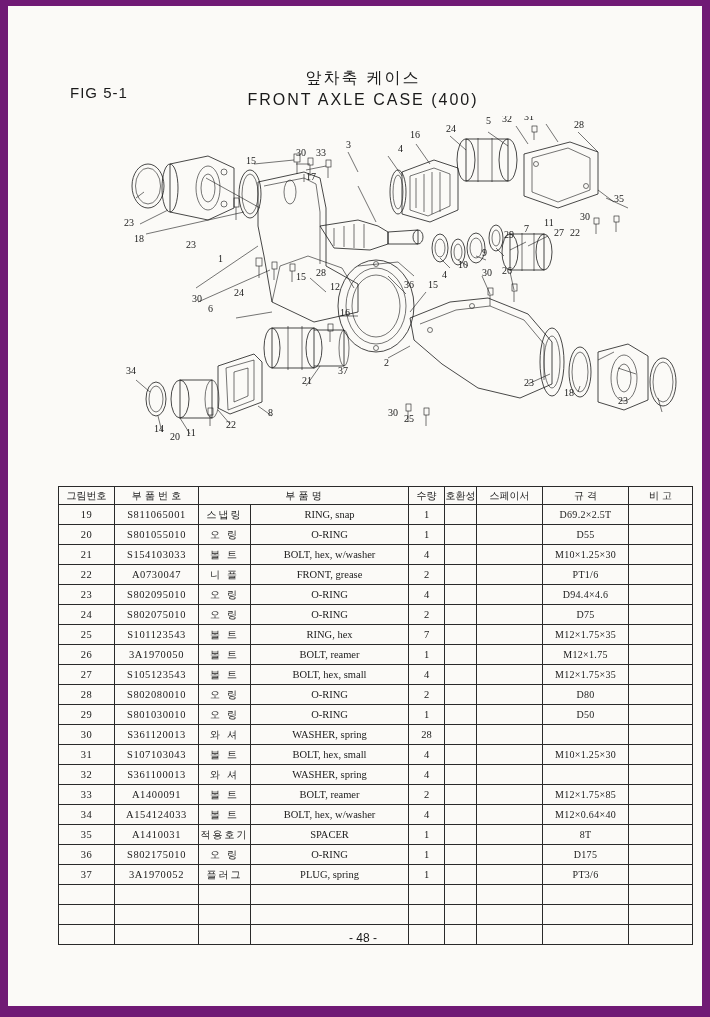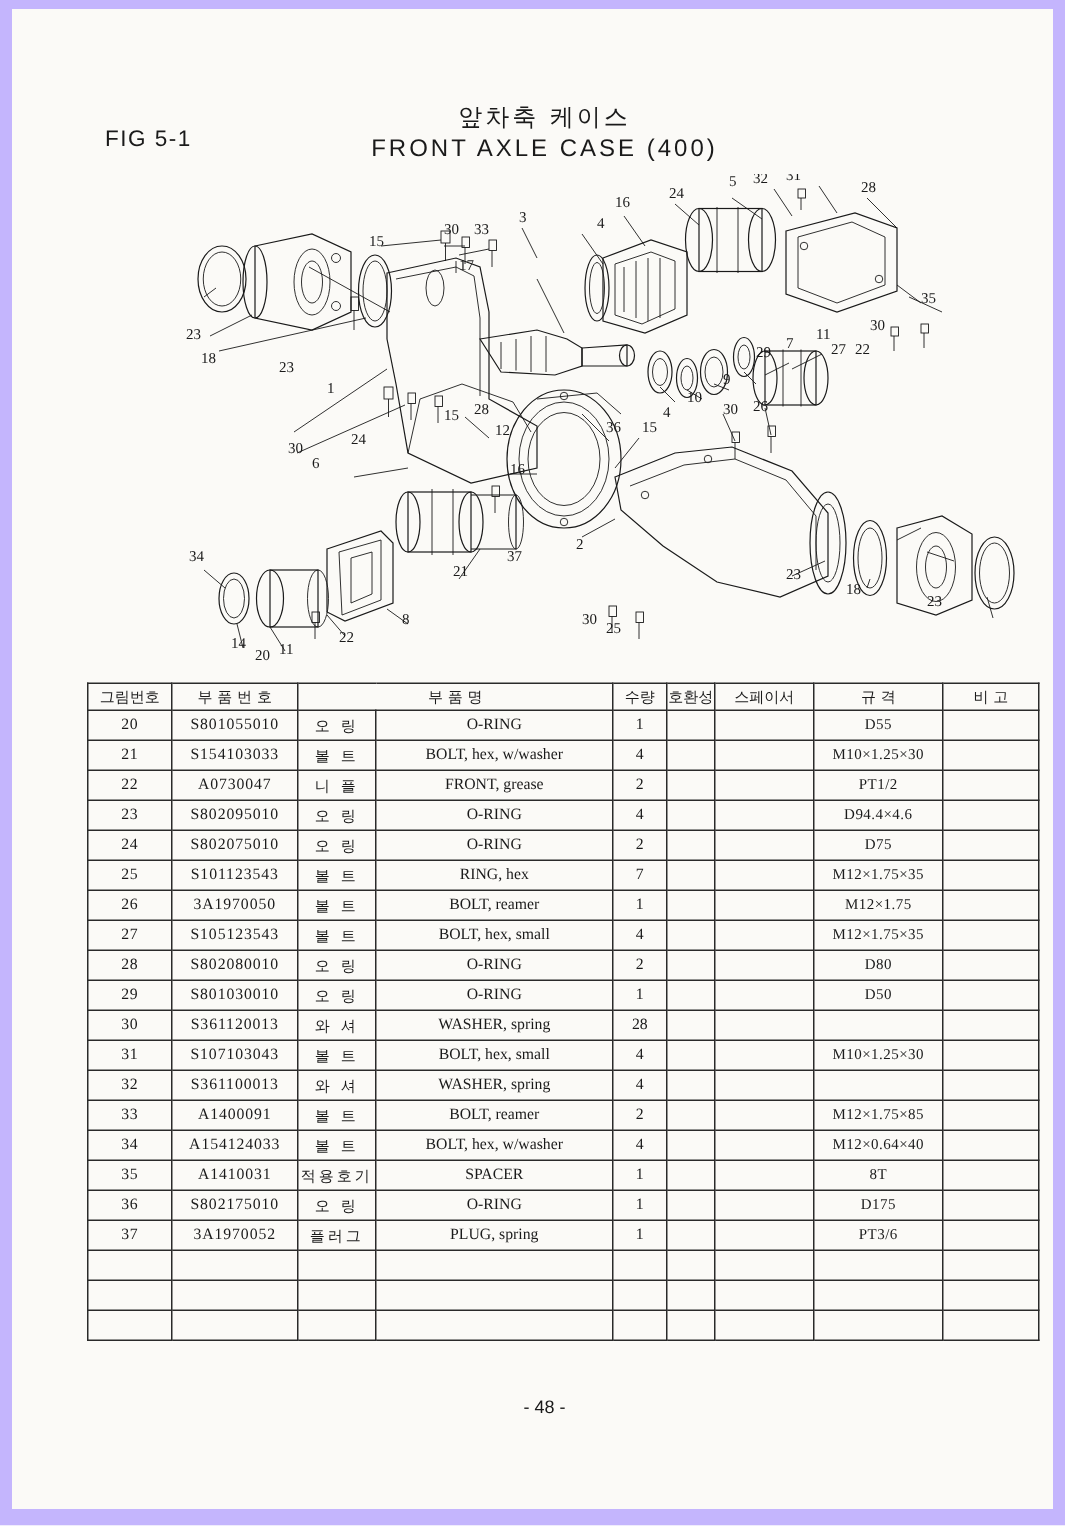--- a/index.html
+++ b/index.html
@@ -20,7 +20,7 @@
     top: 0; left: 0;
     width: 710px;
     height: 1017px;
-    background: #c4b5fd;
+    background: #701a75;
   }
   .paper {
     position: absolute;

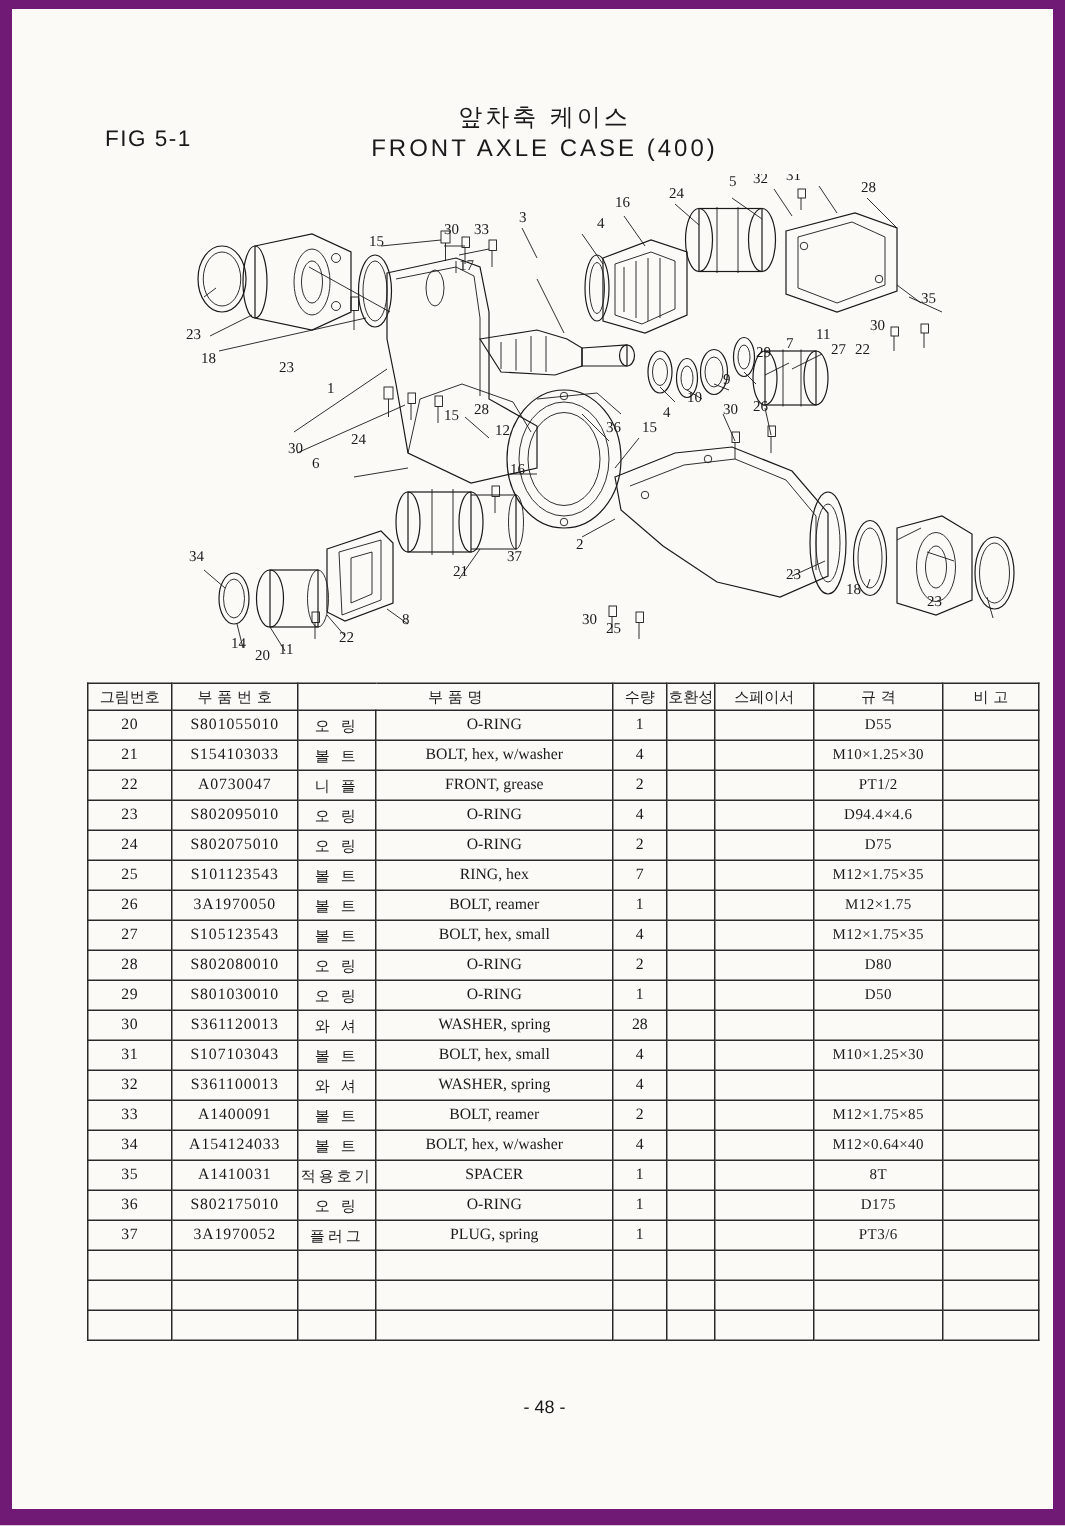--- a/index.html
+++ b/index.html
@@ -70,7 +70,7 @@
   .table-wrap {
     position: absolute;
     left: 50px;
-    top: 449px;
+    top: 480px;
     width: 608px;
   }
   table.parts {

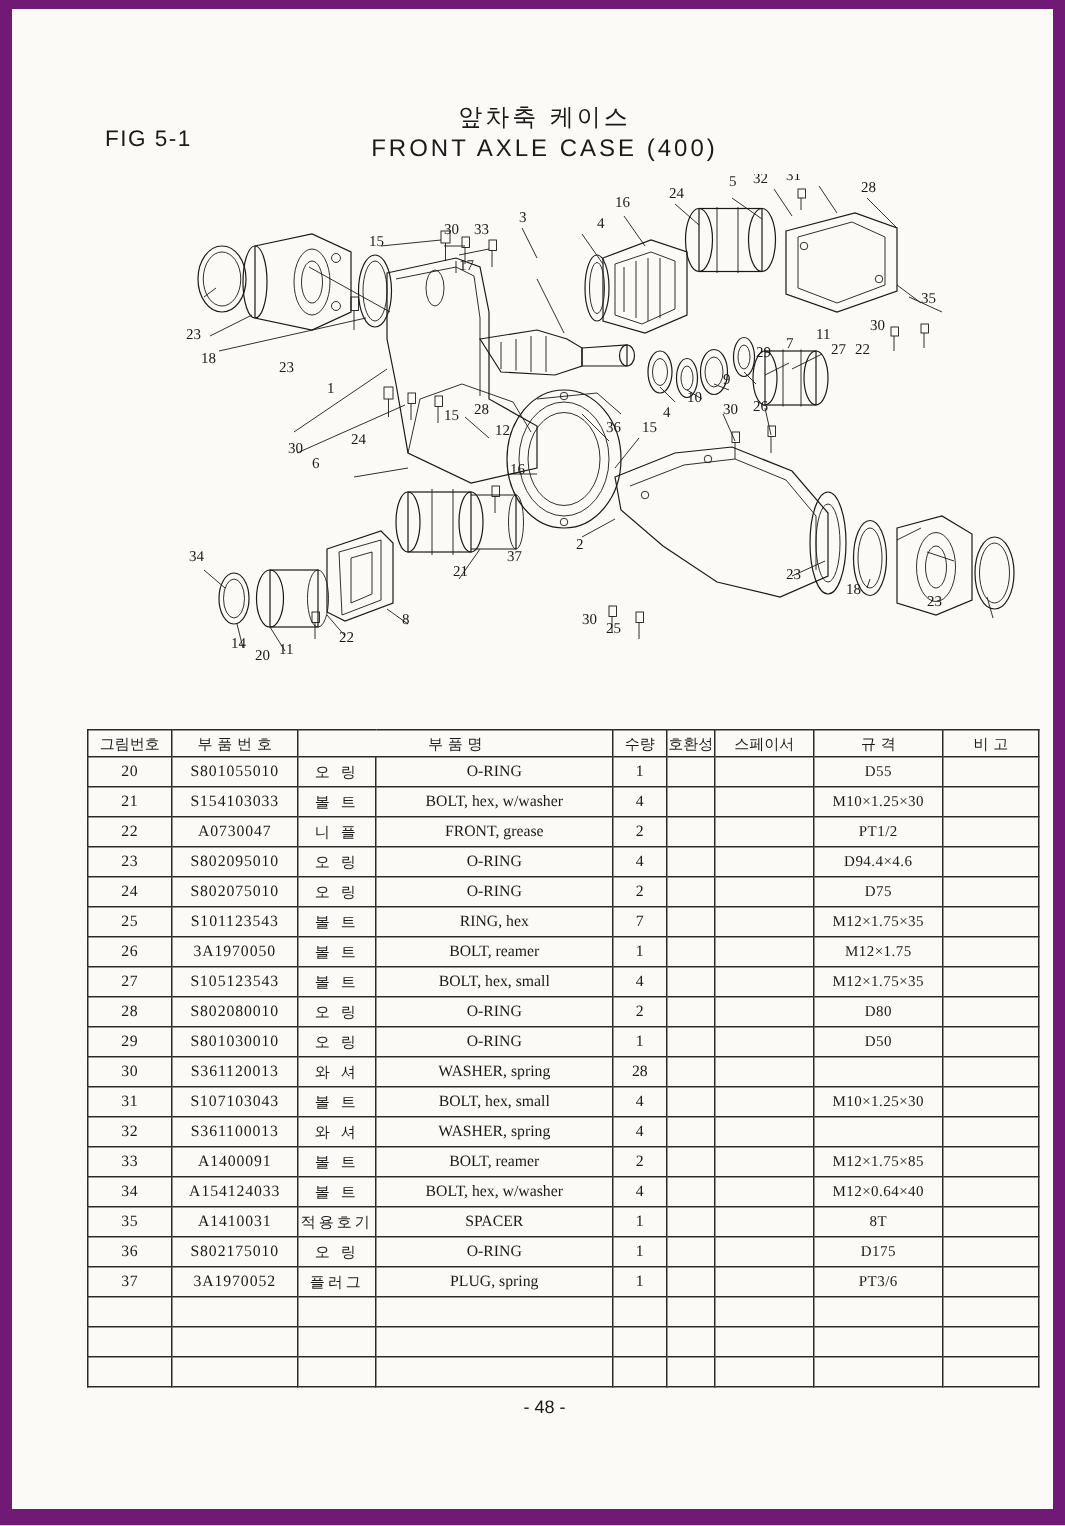--- a/index.html
+++ b/index.html
@@ -396,6 +396,17 @@
         </thead>
         <tbody>
             <tr>
+              <td class="key">19</td>
+              <td class="partno">S811065001</td>
+              <td class="namek">스냅링</td>
+              <td class="namee">RING, snap</td>
+              <td class="qty">1</td>
+              <td class="rp"></td>
+              <td class="app"></td>
+              <td class="desc">D69.2×2.5T</td>
+              <td class="rem"></td>
+            </tr>
+            <tr>
               <td class="key">20</td>
               <td class="partno">S801055010</td>
               <td class="namek">오  링</td>

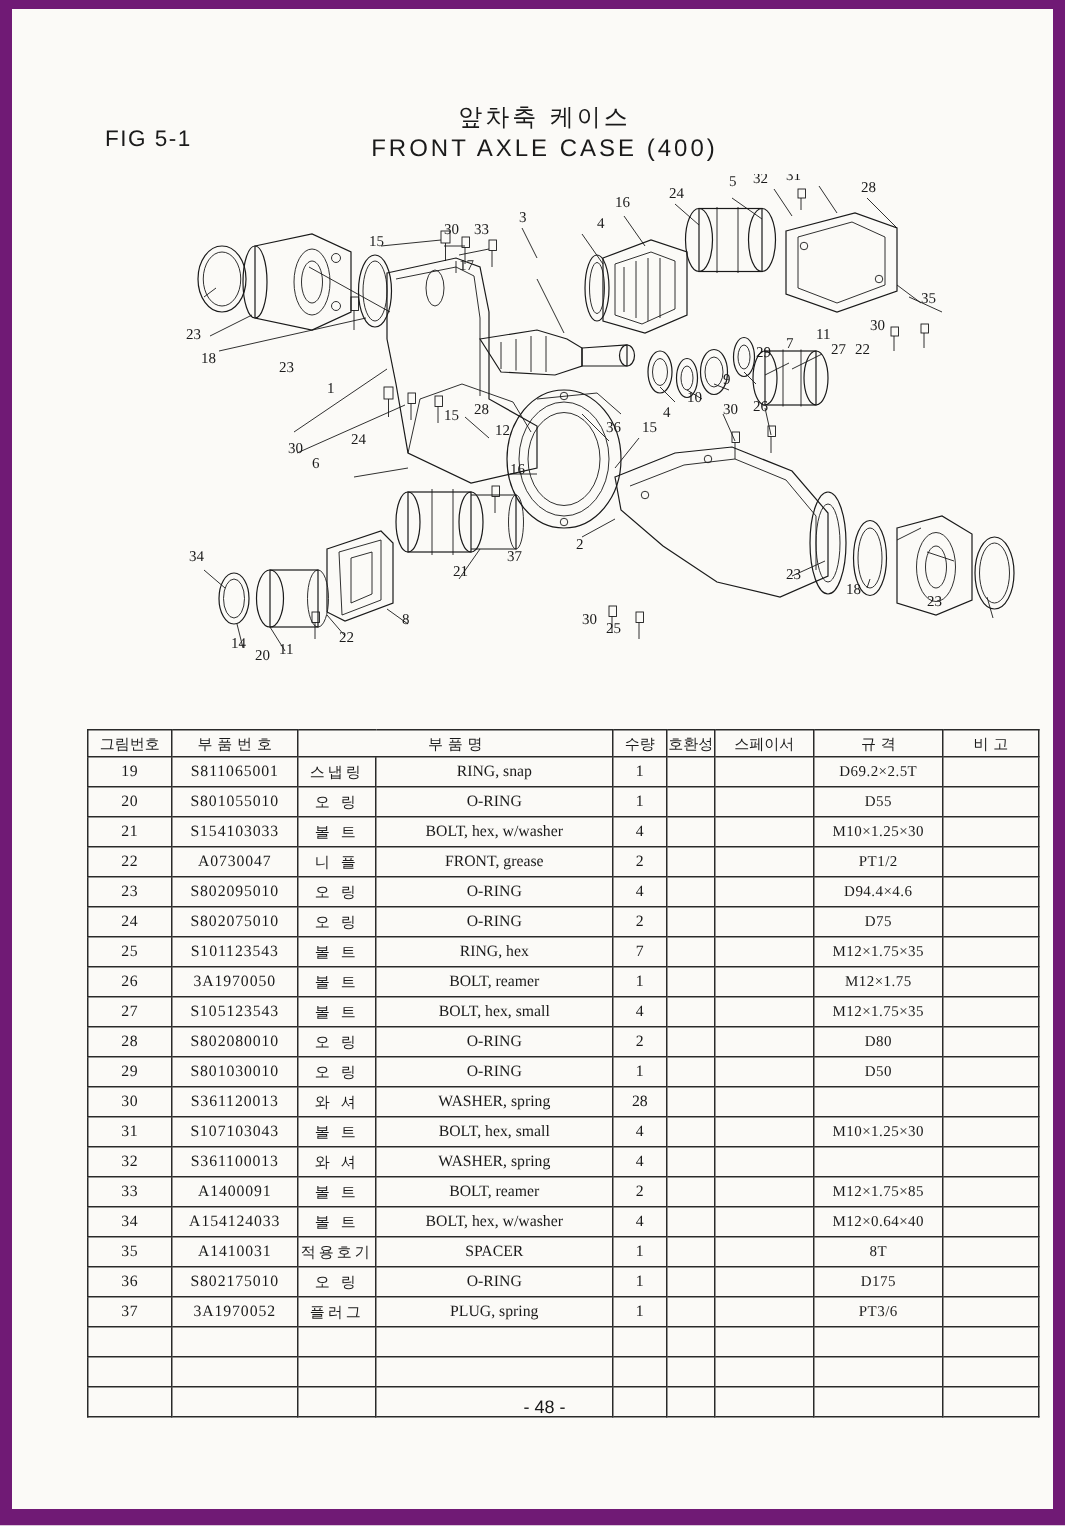--- a/index.html
+++ b/index.html
@@ -436,7 +436,7 @@
               <td class="qty">2</td>
               <td class="rp"></td>
               <td class="app"></td>
-              <td class="desc">PT1/2</td>
+              <td class="desc">PT1/6</td>
               <td class="rem"></td>
             </tr>
             <tr>

